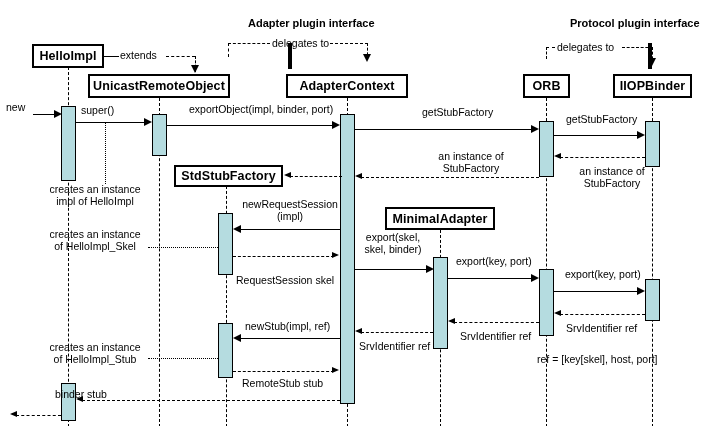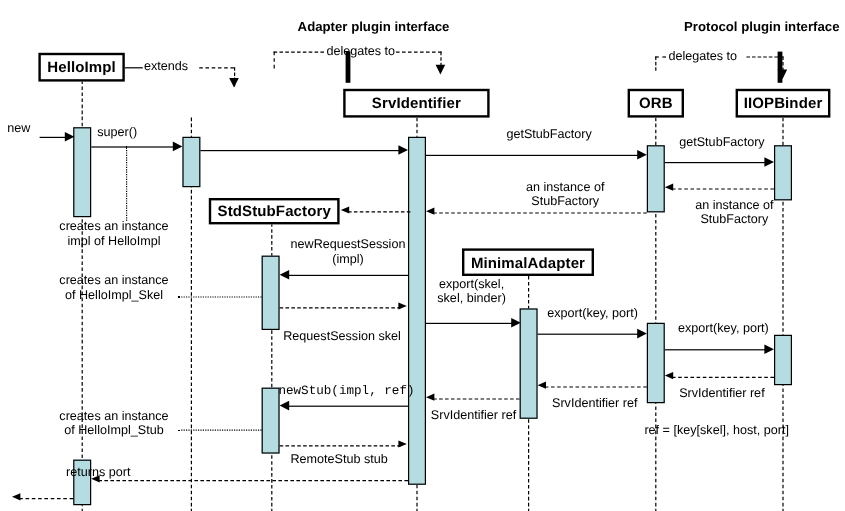--- a/index.html
+++ b/index.html
@@ -92,6 +92,7 @@
   <div class="lifeline" style="left:440px;top:219px;height:197px;"></div>
 
   <div class="lifebox" style="left:32px;top:33px;width:72px;height:24px;">HelloImpl</div>
+  <div class="lifebox" style="left:88px;top:63px;width:142px;height:24px;">UnicastRemoteObject</div>
   <div class="lifebox" style="left:286px;top:63px;width:122px;height:24px;">SrvIdentifier</div>
   <div class="lifebox" style="left:523px;top:63px;width:47px;height:24px;">ORB</div>
   <div class="lifebox" style="left:613px;top:63px;width:79px;height:24px;">IIOPBinder</div>

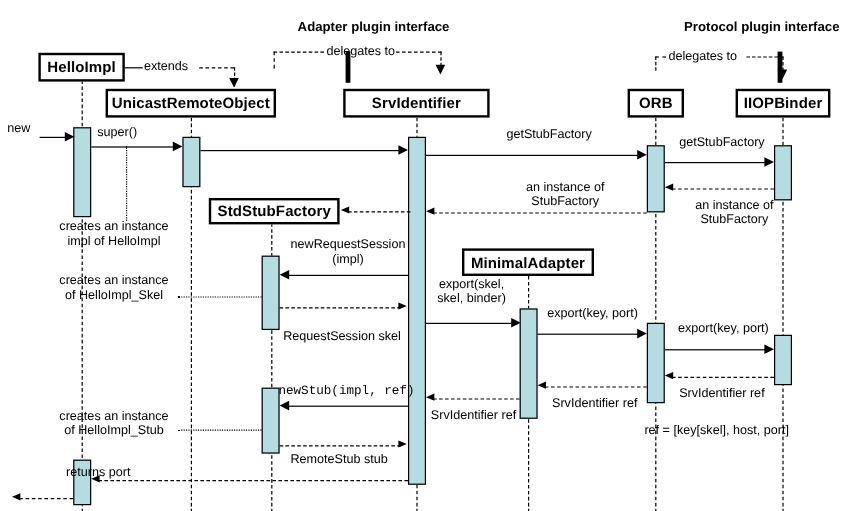--- a/index.html
+++ b/index.html
@@ -93,7 +93,7 @@
 
   <div class="lifebox" style="left:32px;top:33px;width:72px;height:24px;">HelloImpl</div>
   <div class="lifebox" style="left:88px;top:63px;width:142px;height:24px;">UnicastRemoteObject</div>
-  <div class="lifebox" style="left:286px;top:63px;width:122px;height:24px;">SrvIdentifier</div>
+  <div class="lifebox" style="left:286px;top:63px;width:122px;height:24px;">AdapterContext</div>
   <div class="lifebox" style="left:523px;top:63px;width:47px;height:24px;">ORB</div>
   <div class="lifebox" style="left:613px;top:63px;width:79px;height:24px;">IIOPBinder</div>
   <div class="lifebox" style="left:174px;top:154px;width:109px;height:22px;">StdStubFactory</div>

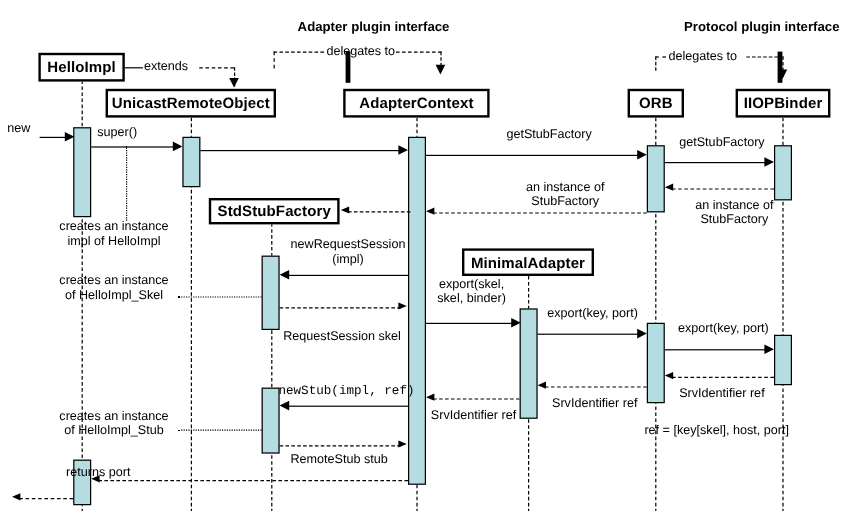--- a/index.html
+++ b/index.html
@@ -119,6 +119,7 @@
   <div class="sline" style="left:76px;top:111px;width:70px;"></div>
   <div class="ahr" style="left:144px;top:107px;"></div>
 
+  <div class="lbl" style="left:189px;top:93px;">exportObject(impl, binder, port)</div>
   <div class="sline" style="left:167px;top:114px;width:167px;"></div>
   <div class="ahr" style="left:332px;top:110px;"></div>
 

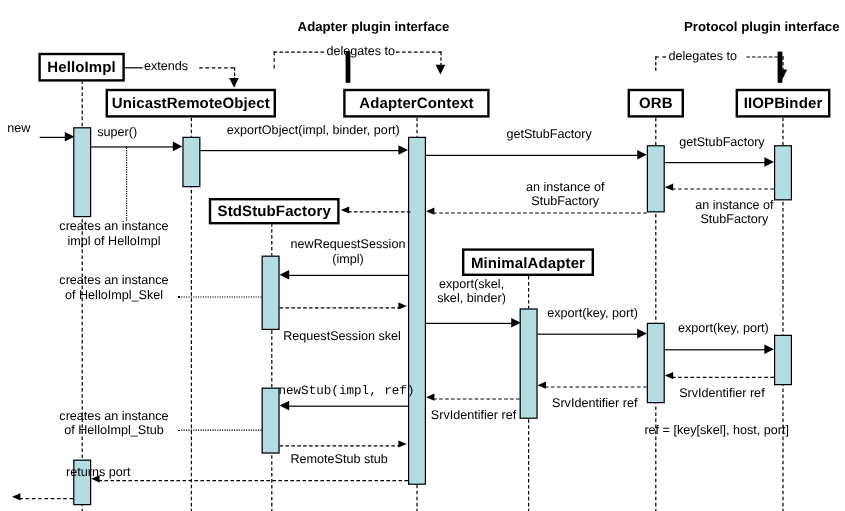--- a/index.html
+++ b/index.html
@@ -188,7 +188,7 @@
 
   <div class="lbl" style="left:537px;top:343px;">ref = [key[skel], host, port]</div>
 
-  <div class="lbl" style="left:232px;top:310px;font-family:Liberation Mono, monospace;">newStub(impl, ref)</div>
+  <div class="lbl" style="left:245px;top:310px;">newStub(impl, ref)</div>
   <div class="sline" style="left:240px;top:327px;width:100px;"></div>
   <div class="ahl" style="left:233px;top:323px;"></div>
 

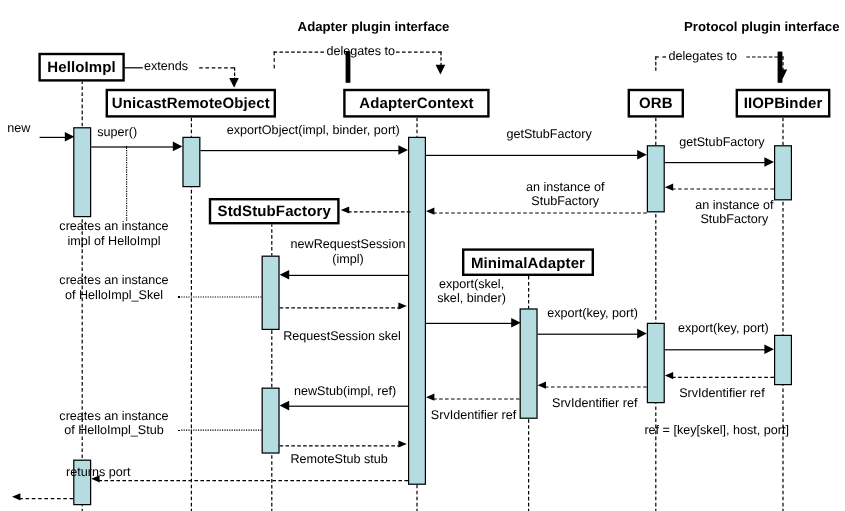--- a/index.html
+++ b/index.html
@@ -196,7 +196,7 @@
   <div class="dline" style="left:233px;top:360px;width:101px;"></div>
   <div class="ohr" style="left:332px;top:356px;"></div>
 
-  <div class="lbl" style="left:55px;top:378px;">returns port</div>
+  <div class="lbl" style="left:55px;top:378px;">binder stub</div>
   <div class="dline" style="left:82px;top:389px;width:258px;"></div>
   <div class="ohl" style="left:76px;top:385px;"></div>
 

